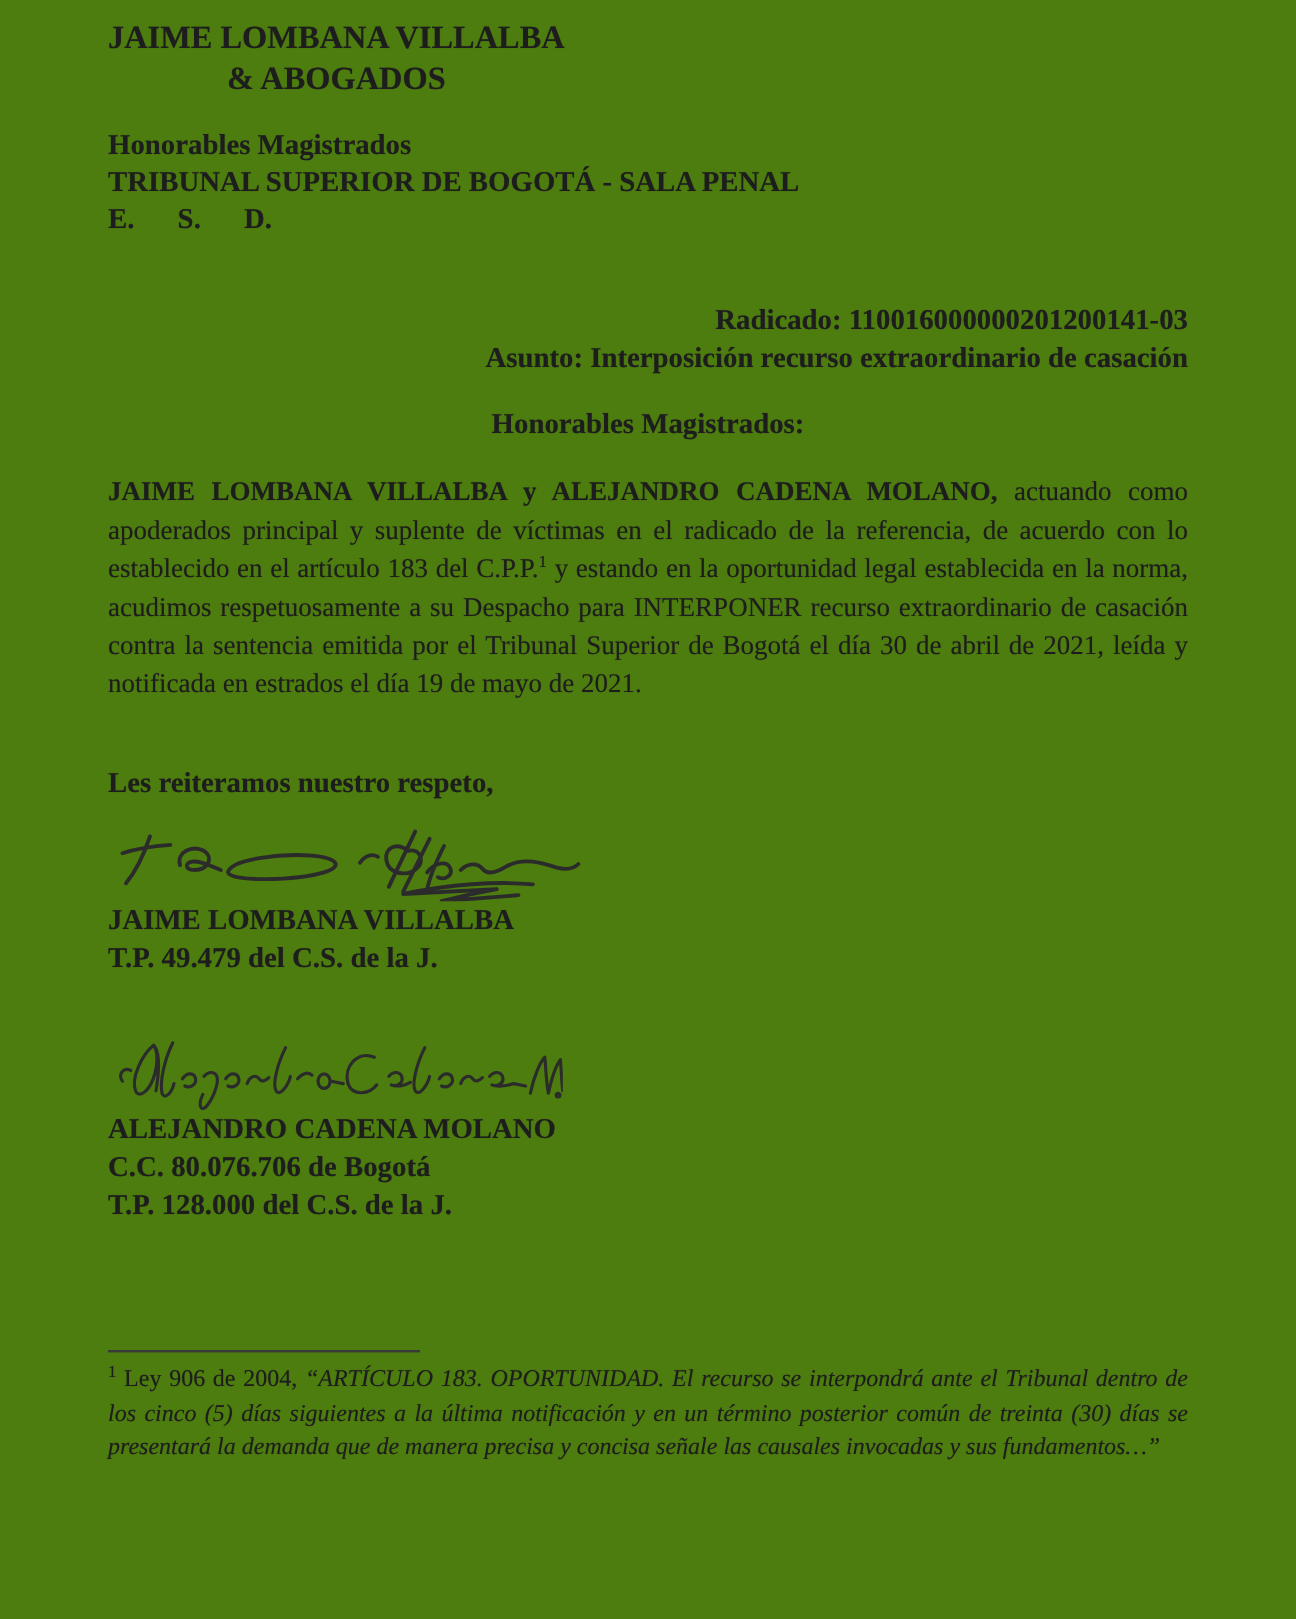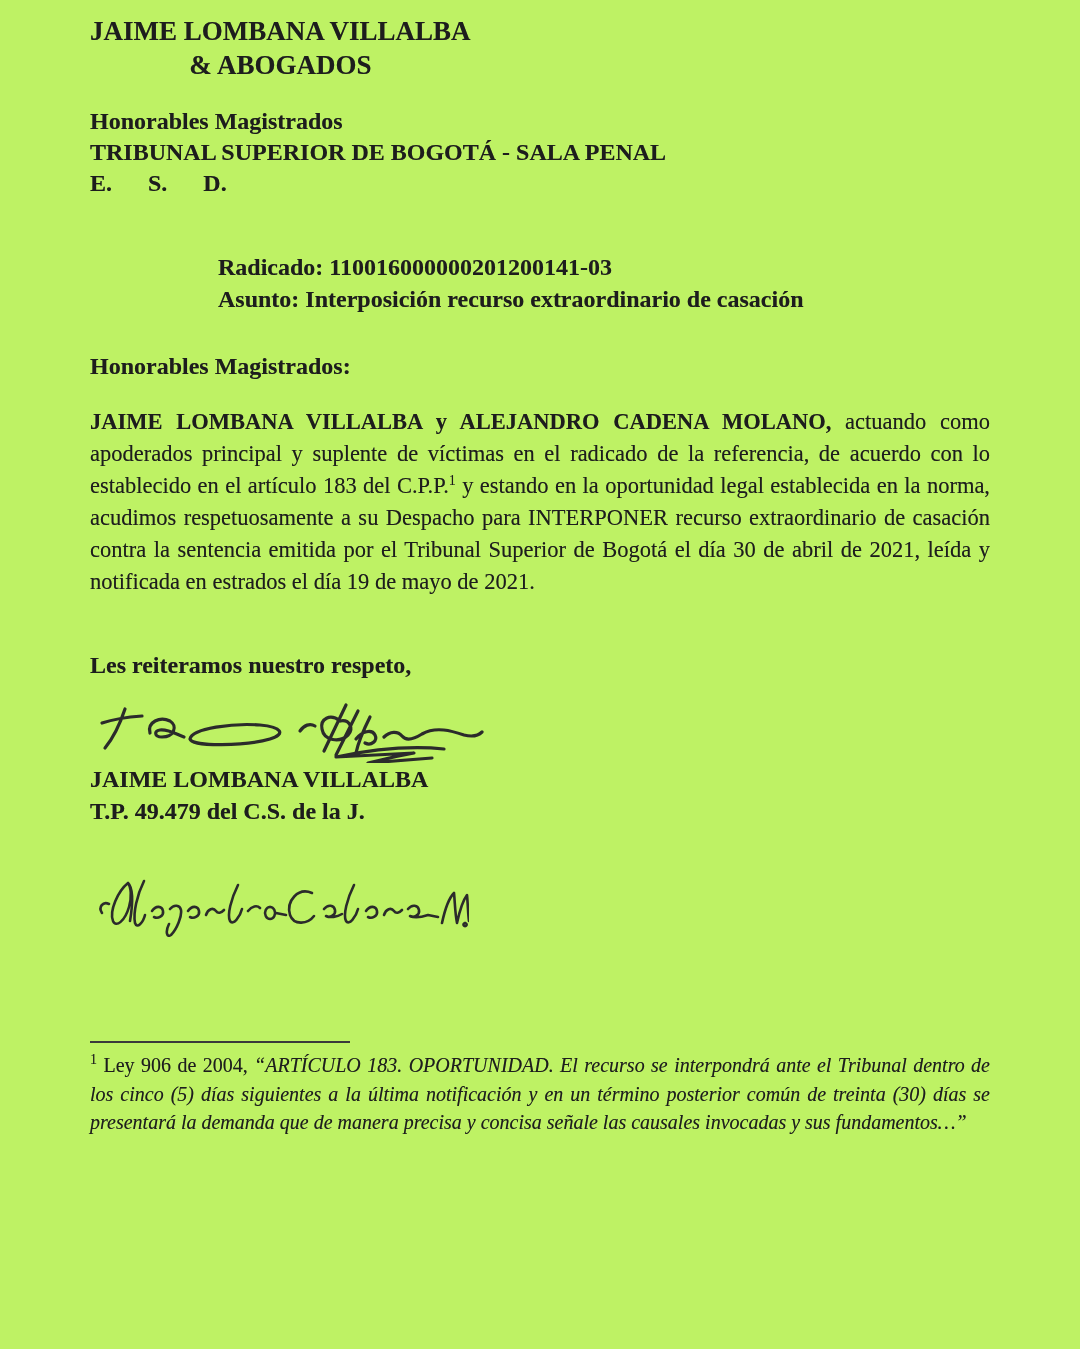--- a/index.html
+++ b/index.html
@@ -20,7 +20,7 @@
     width: 1080px;
     height: 1349px;
     padding: 14px 90px 0 90px;
-    background: #bef264;
+    background: #4d7c0f;
   }
   
   .letterhead {

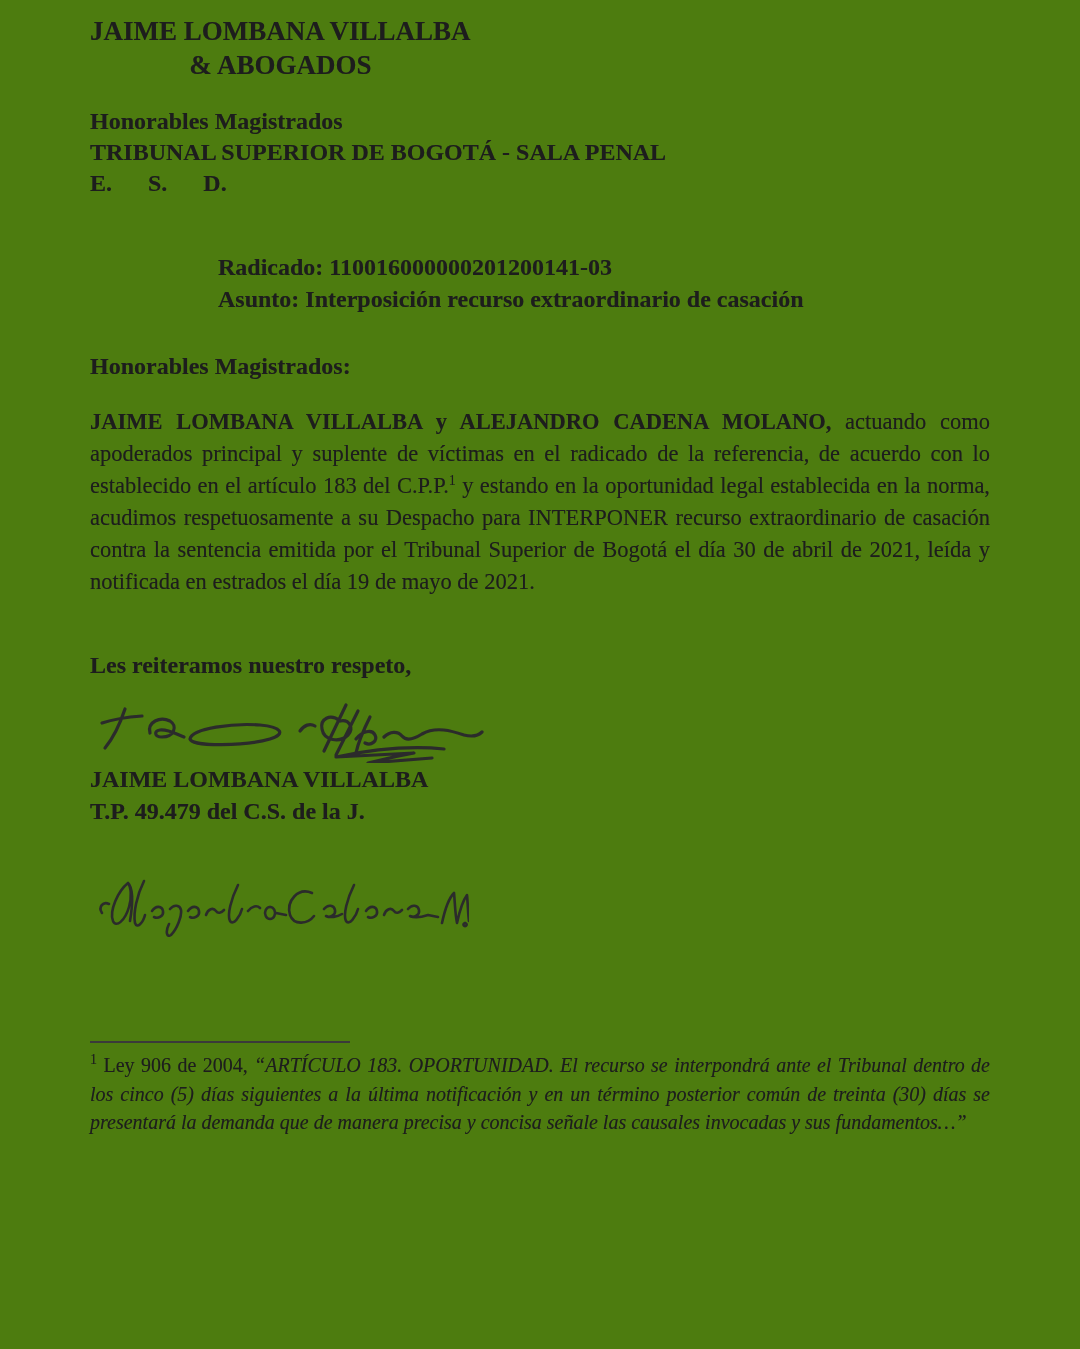--- a/index.html
+++ b/index.html
@@ -47,6 +47,7 @@
     font-weight: bold;
     font-size: 24px;
     line-height: 32px;
+    text-align: right;
   }
   
   .salutation {

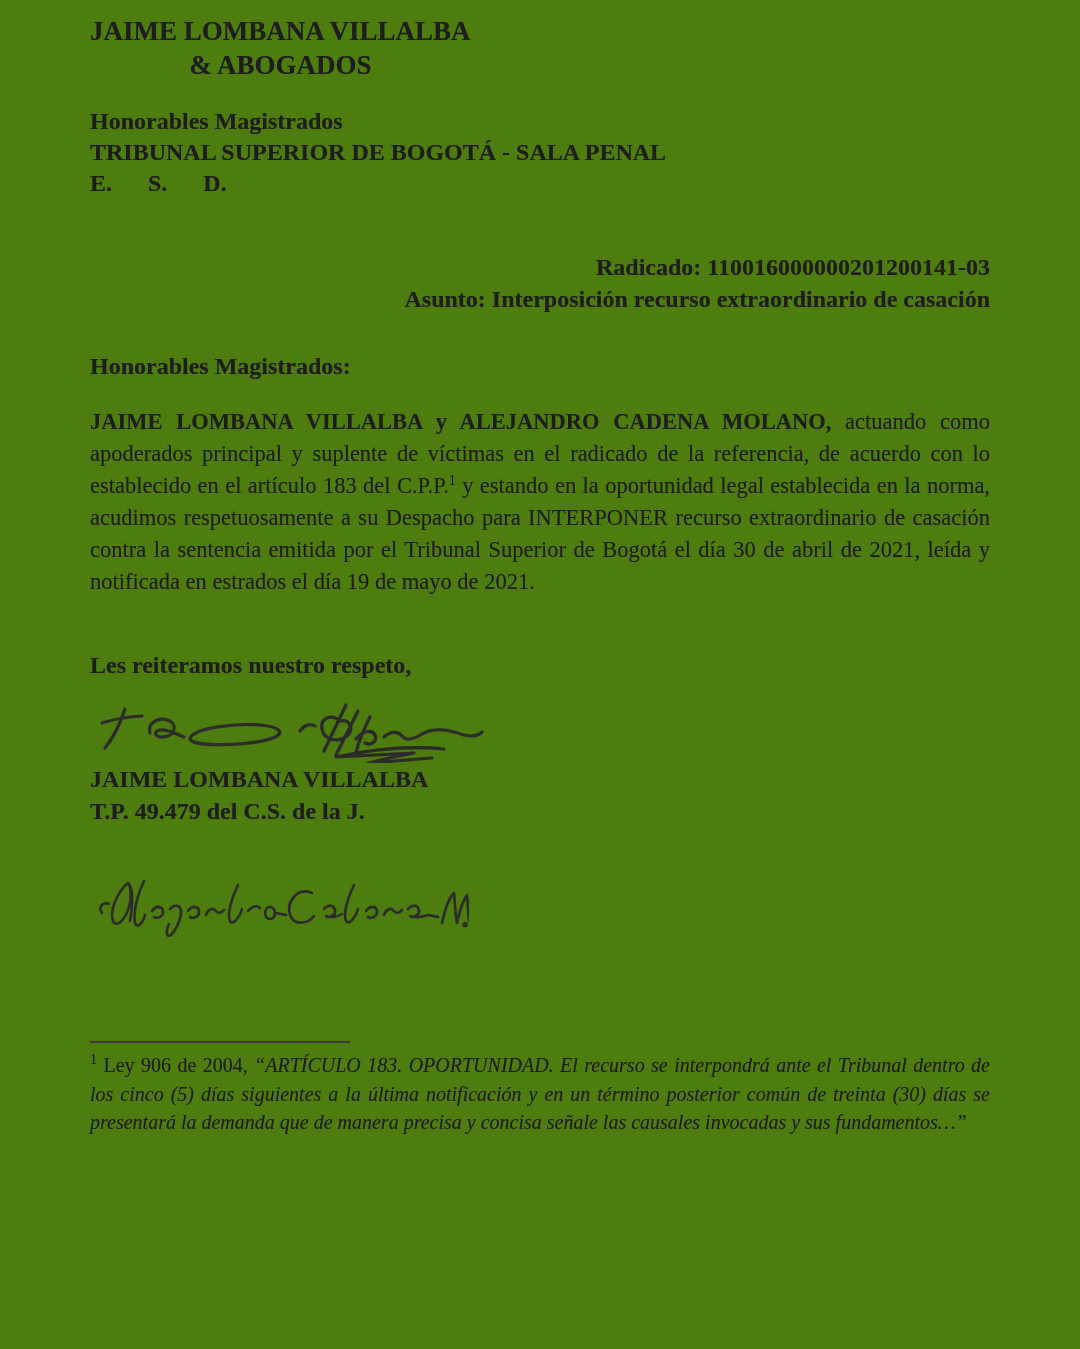--- a/index.html
+++ b/index.html
@@ -51,10 +51,11 @@
   }
   
   .salutation {
-    margin-top: 36px;
+    margin-top: 24px;
     font-weight: bold;
     font-size: 24px;
     line-height: 31px;
+    text-align: center;
   }
   
   .body-par {

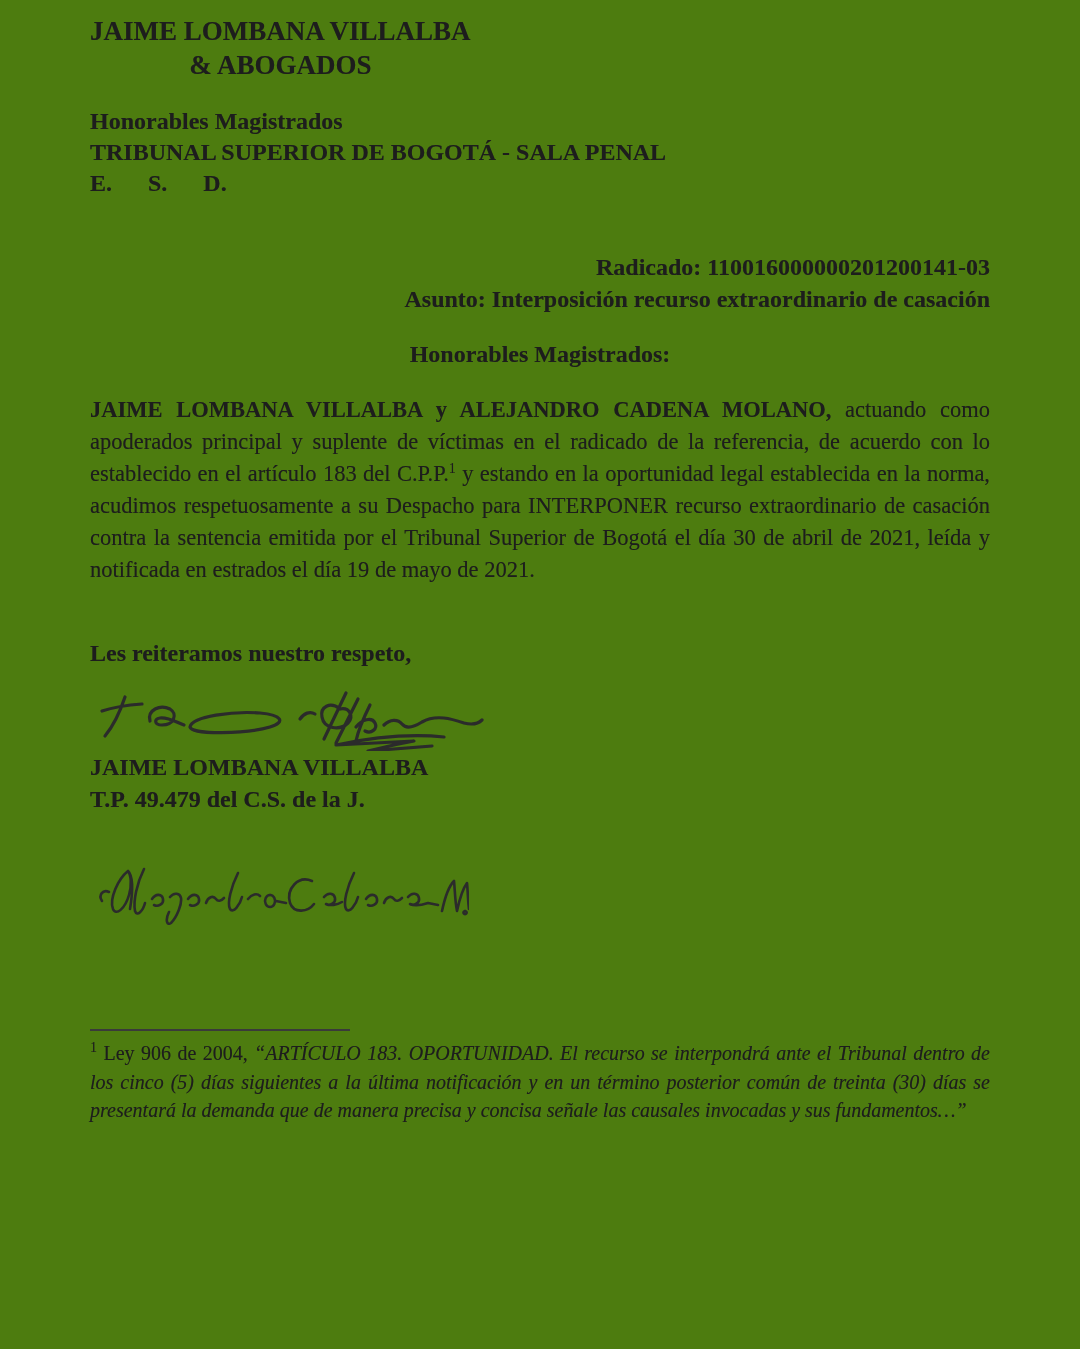--- a/index.html
+++ b/index.html
@@ -172,6 +172,11 @@
     <path stroke-width="2.6" d="M371,52 a1.6,1.6 0 1,0 0.1,0"></path>
   </svg>
 
+  <div class="signer">
+    <div>ALEJANDRO CADENA MOLANO</div>
+    <div>C.C. 80.076.706 de Bogotá</div>
+    <div>T.P. 128.000 del C.S. de la J.</div>
+  </div>
 
   <hr class="footnote-rule">
 

